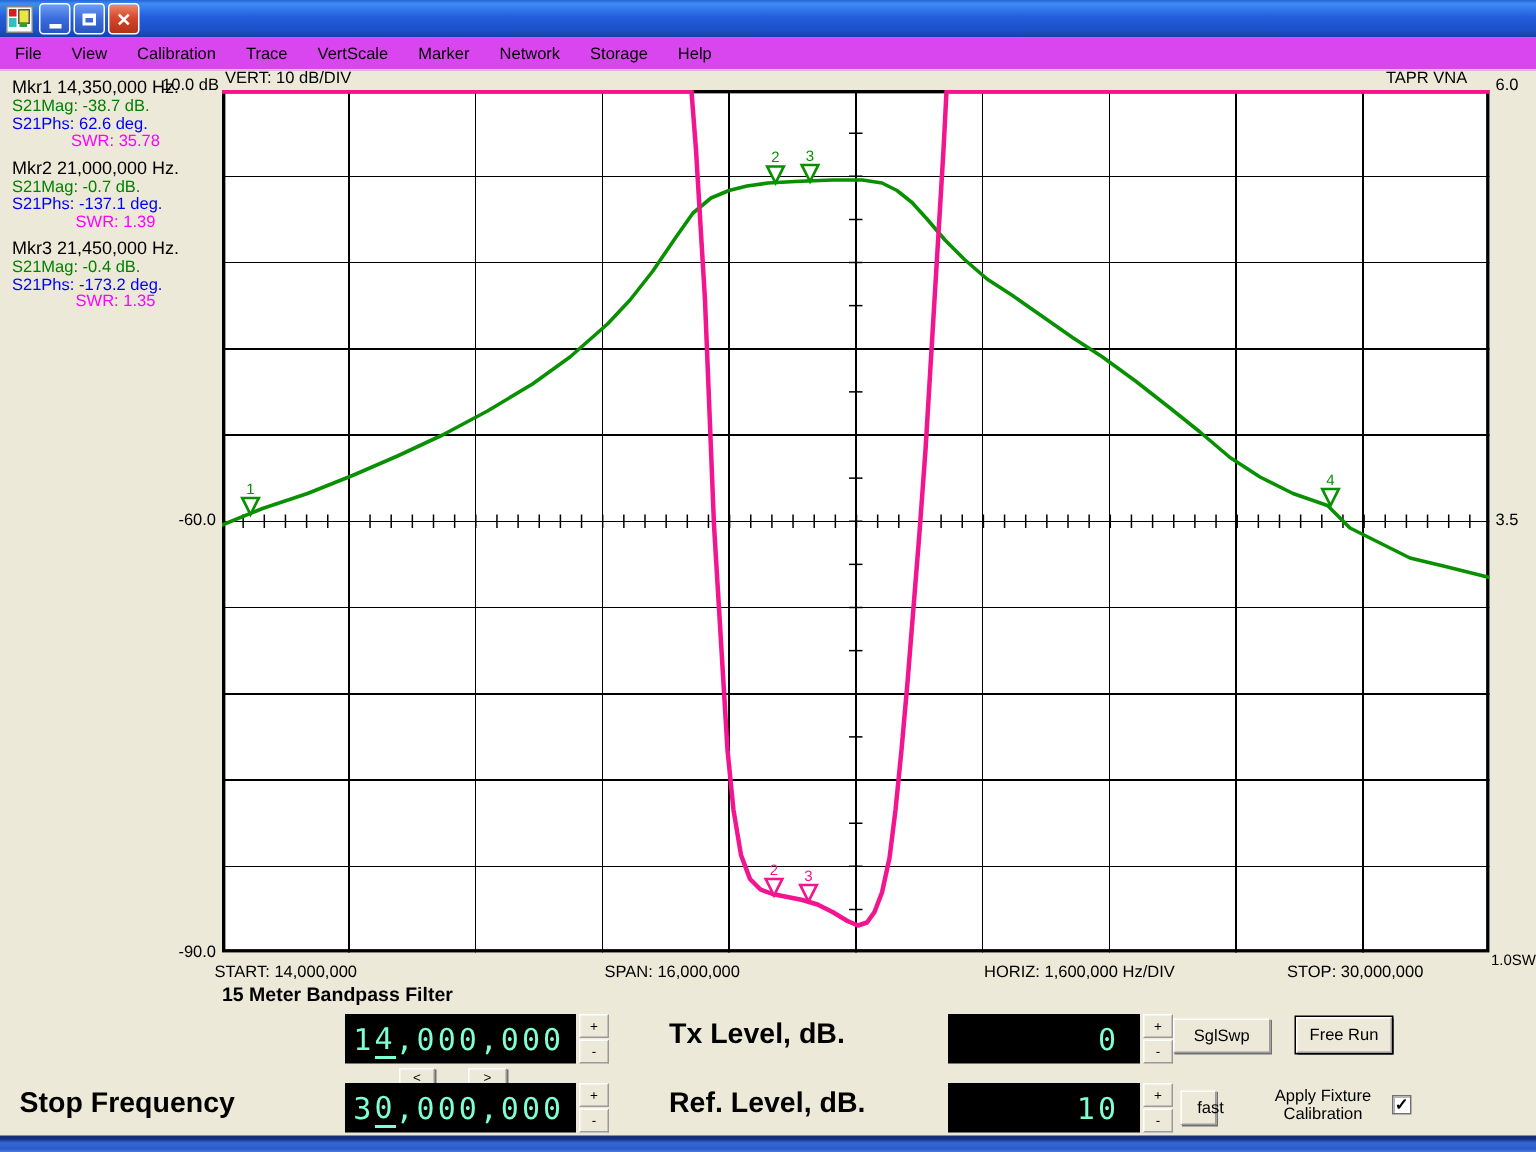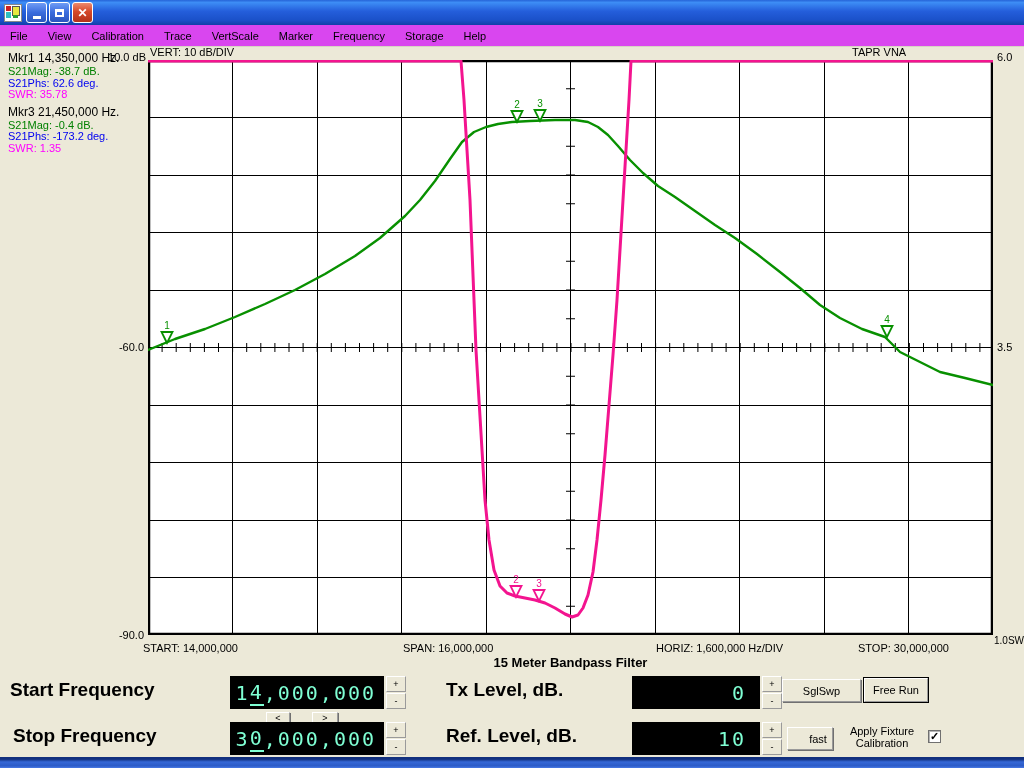--- a/index.html
+++ b/index.html
@@ -93,7 +93,7 @@
       <span class="menu-item">Trace</span>
       <span class="menu-item">VertScale</span>
       <span class="menu-item">Marker</span>
-      <span class="menu-item">Frequency</span>
+      <span class="menu-item">Network</span>
       <span class="menu-item">Storage</span>
       <span class="menu-item">Help</span>
     </div>

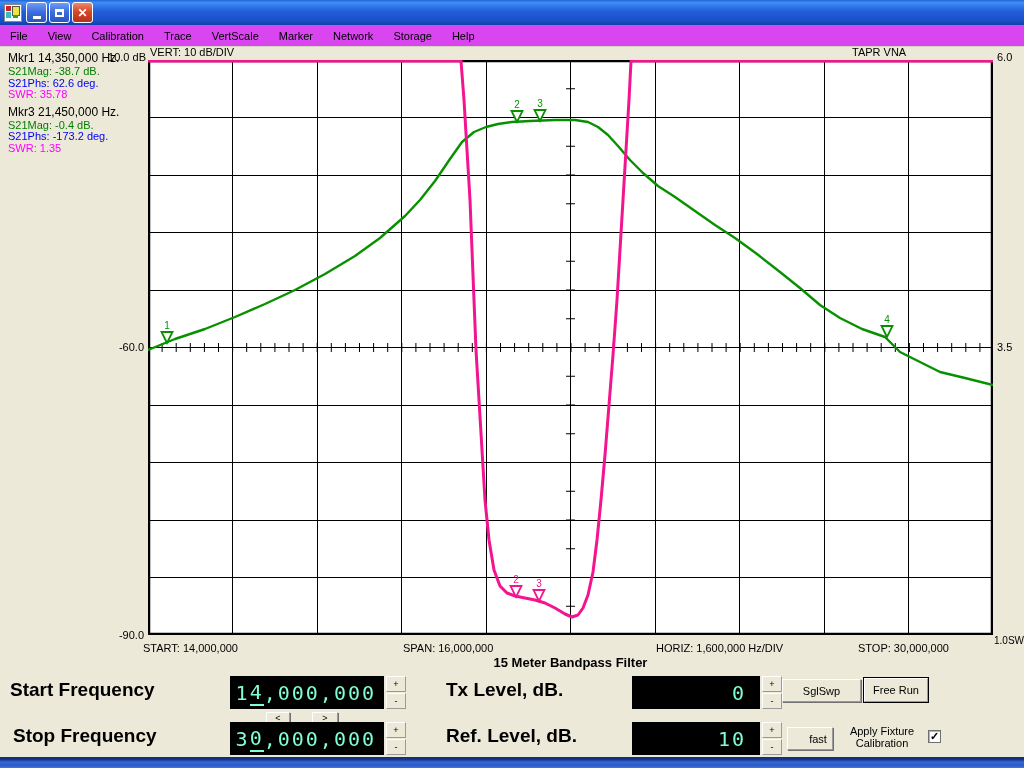--- a/index.html
+++ b/index.html
@@ -114,7 +114,7 @@
     </div>
 
   <div class="glabel" style="left:150px;top:46px;">VERT: 10 dB/DIV</div>
-  <div class="glabel" style="left:852px;top:46px;text-align:right;">TAPR VNA</div>
+  <div class="glabel" style="left:924px;top:46px;text-align:right;">TAPR VNA</div>
   <div class="glabel" style="left:104px;top:51px;width:42px;text-align:right;">10.0 dB</div>
   <div class="glabel" style="left:104px;top:341px;width:40px;text-align:right;">-60.0</div>
   <div class="glabel" style="left:104px;top:629px;width:40px;text-align:right;">-90.0</div>

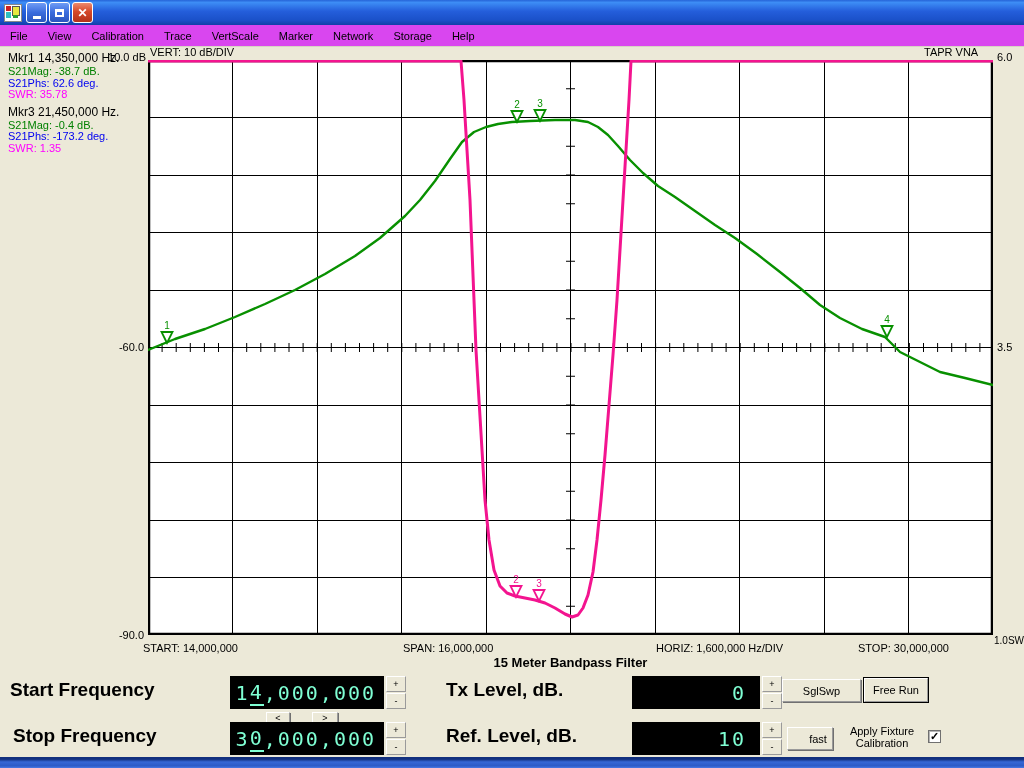--- a/index.html
+++ b/index.html
@@ -33,7 +33,7 @@
   .mline{font-size:11px;line-height:11.5px;white-space:nowrap;}
   .mline.green{color:#008000;}
   .mline.blue{color:#0000f0;}
-  .mline.pink{color:#ff00ff;}
+  .mline.pink{color:#ff00ff;text-align:center;}
   
   .glabel{position:absolute;font-size:11px;white-space:nowrap;}
   

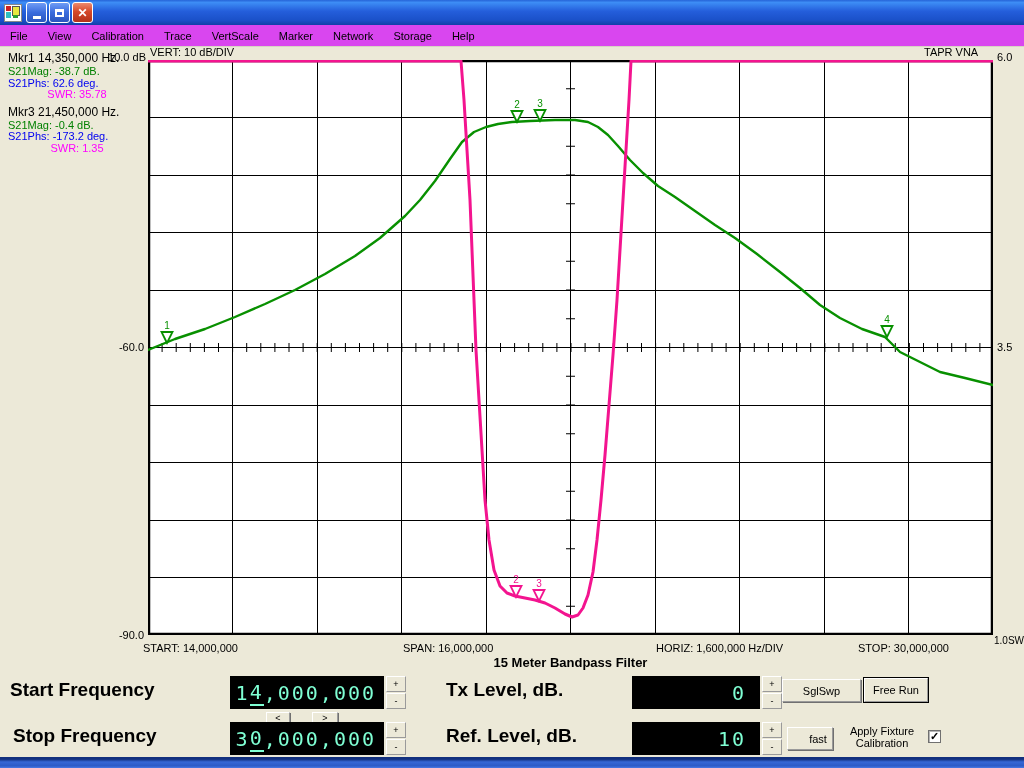--- a/index.html
+++ b/index.html
@@ -104,6 +104,12 @@
         <div class="mline green">S21Mag: -38.7 dB.</div>
         <div class="mline blue">S21Phs: 62.6 deg.</div>
         <div class="mline pink">SWR: 35.78</div>
+      </div>
+      <div class="mgroup">
+        <div class="mhead">Mkr2  21,000,000 Hz.</div>
+        <div class="mline green">S21Mag: -0.7 dB.</div>
+        <div class="mline blue">S21Phs: -137.1 deg.</div>
+        <div class="mline pink">SWR: 1.39</div>
       </div>
       <div class="mgroup">
         <div class="mhead">Mkr3  21,450,000 Hz.</div>

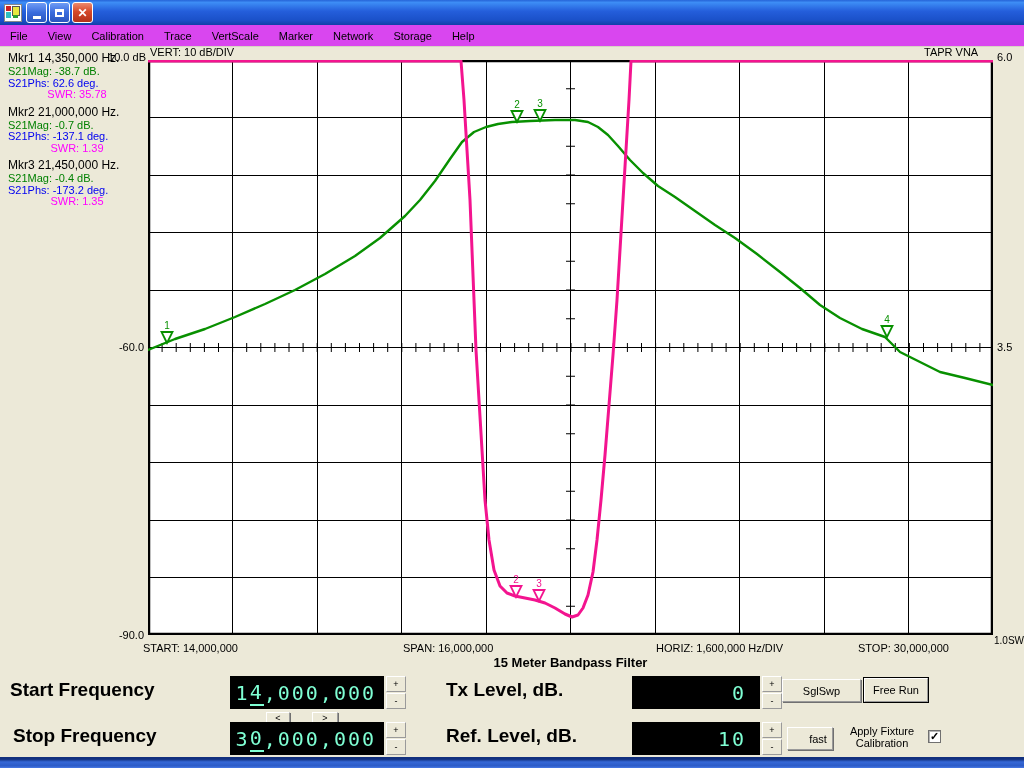--- a/index.html
+++ b/index.html
@@ -60,7 +60,7 @@
   .taskbar{position:absolute;left:0;top:757px;width:1024px;height:11px;
     background:linear-gradient(180deg,#12307e 0%,#12307e 20%,#3567d6 45%,#2b5bc7 80%,#4a79e4 100%);}
   svg{position:absolute;left:148px;top:60px;}
-  .caption{position:absolute;left:148px;top:655px;width:845px;text-align:center;
+  .caption{position:absolute;left:148px;top:655px;width:845px;
     font-size:13px;font-weight:bold;}
 </style>
 </head>

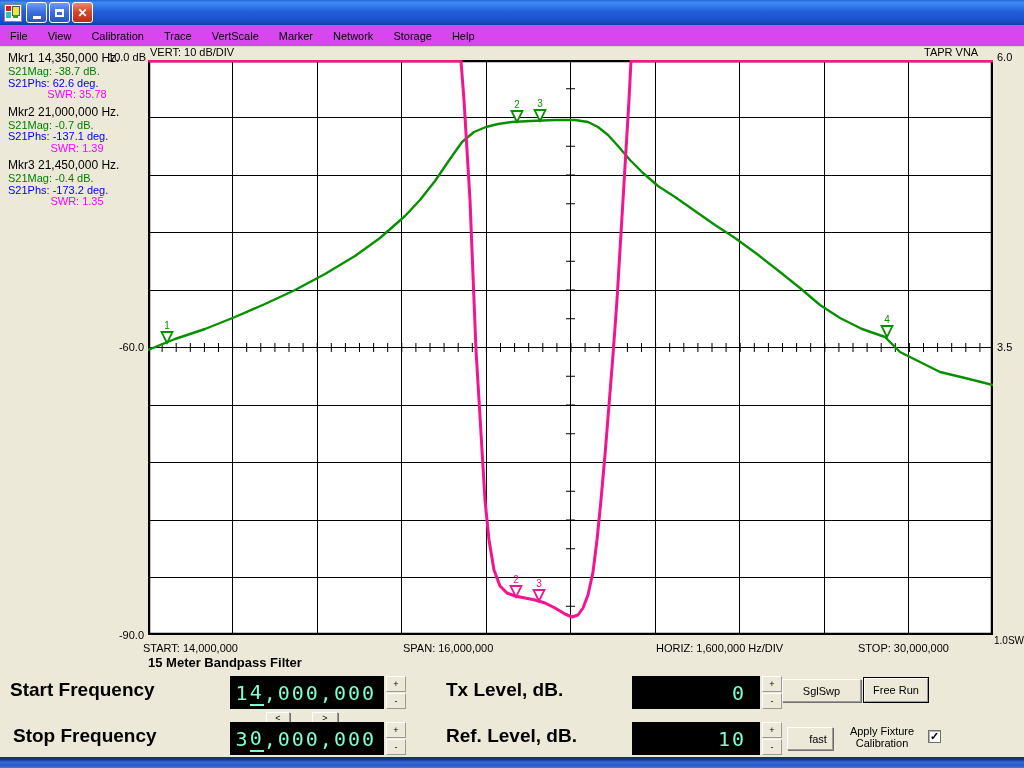--- a/index.html
+++ b/index.html
@@ -248,7 +248,6 @@
       <text x="539" y="587" text-anchor="middle" font-size="10" font-family="Liberation Sans, sans-serif" fill="#F3148F">3</text>
     </svg>
 
-  <div class="biglabel" style="left:10px;top:679px;">Start Frequency</div>
   <div class="lcd" style="left:230px;top:676px;width:154px;height:33px;padding-right:8px;">
     <span>1</span>
       <span class="cur">4</span>

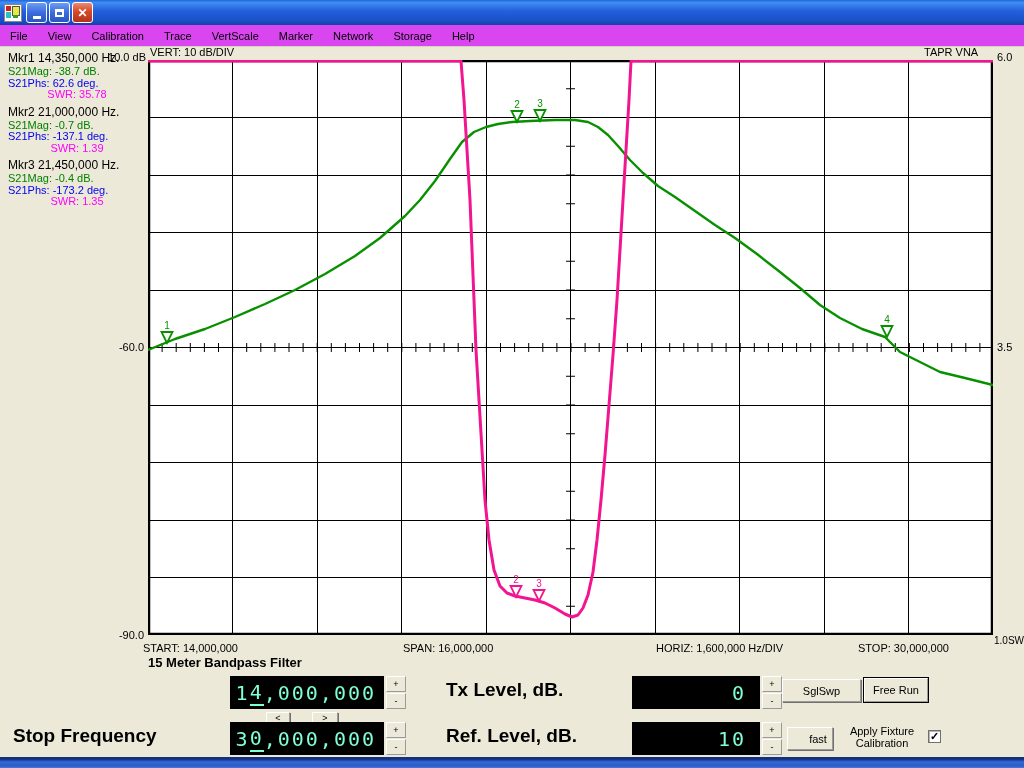--- a/index.html
+++ b/index.html
@@ -265,7 +265,7 @@
     <div class="spinbtn">+</div>
     <div class="spinbtn">-</div>
   </div>
-  <div class="pbtn" style="left:782px;top:679px;width:79px;height:23px;">SglSwp</div>
+  <div class="pbtn" style="left:782px;top:679px;width:65px;height:23px;">SglSwp</div>
   <div class="pbtn focused" style="left:864px;top:678px;width:64px;height:24px;">Free Run</div>
 
   <div class="pbtn smallnav" style="left:266px;top:712px;width:24px;height:12px;">&lt;</div>

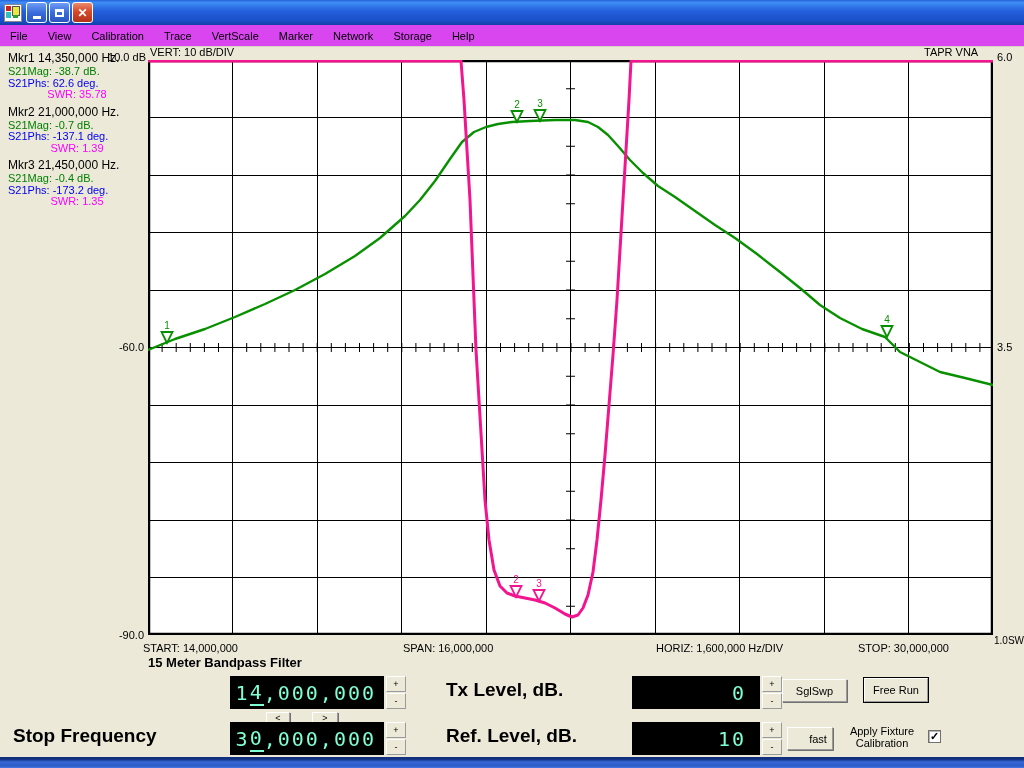--- a/index.html
+++ b/index.html
@@ -289,7 +289,7 @@
     <div class="spinbtn">+</div>
     <div class="spinbtn">-</div>
   </div>
-  <div class="pbtn" style="left:787px;top:727px;width:46px;height:23px;padding-left:16px;">fast</div>
+  <div class="pbtn" style="left:787px;top:727px;width:24px;height:23px;padding-left:16px;">fast</div>
   <div class="fixture-label" style="left:840px;top:726px;width:84px;">
     <span>Apply Fixture</span><br>
     <span>Calibration</span>

